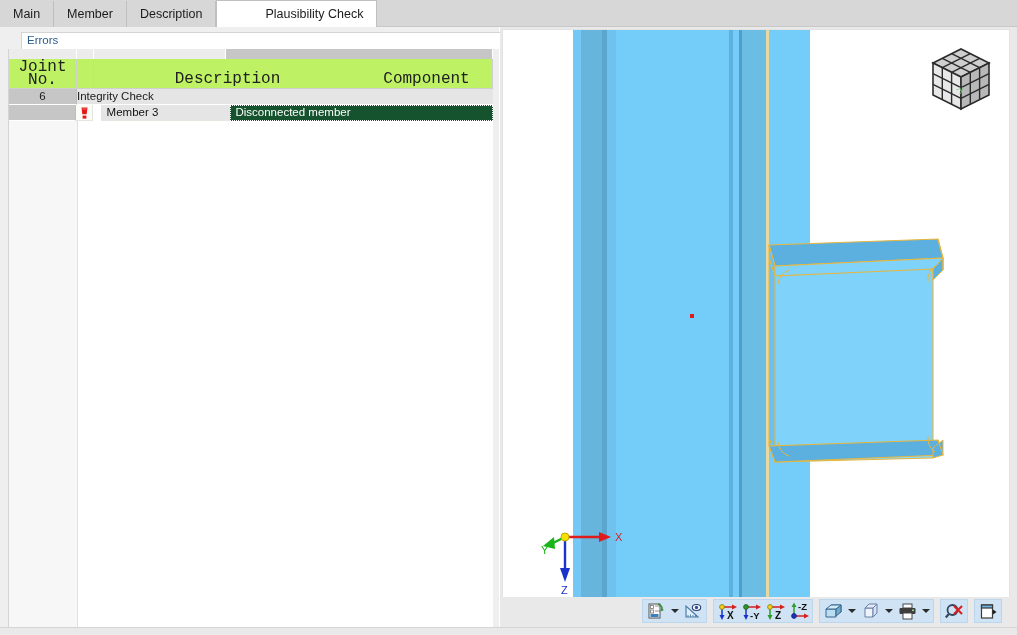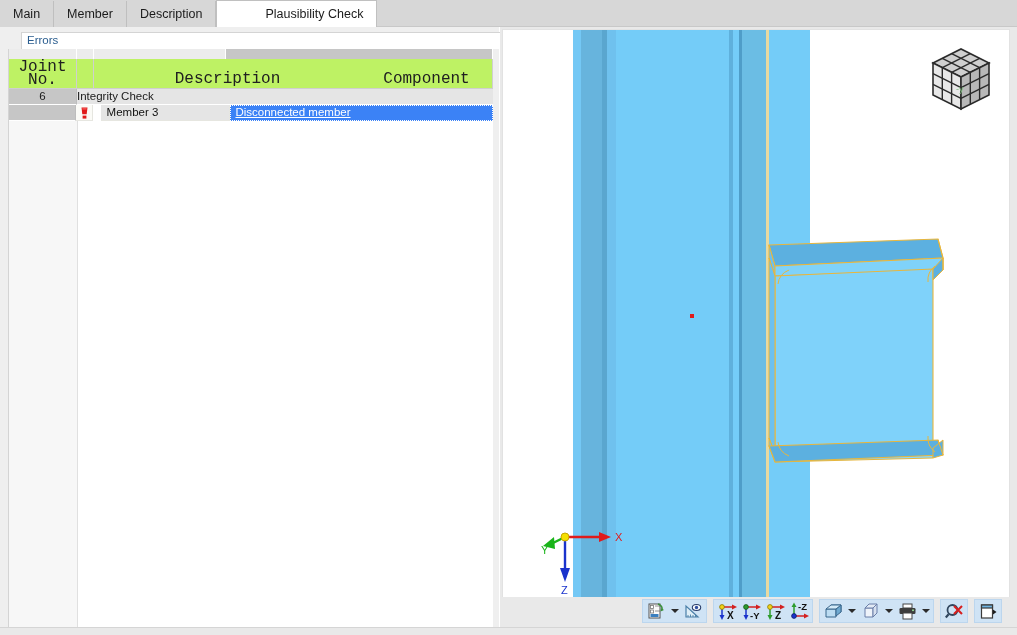--- a/index.html
+++ b/index.html
@@ -198,13 +198,12 @@
   }
   .row-detail .c-desc {
     width: 267px;
-    background: #3b82f6;
+    background: #14532d;
     color: #ffffff;
     padding-left: 4px;
     border: 1px dotted #ffffff;
     box-sizing: border-box;
     line-height: 13px;
-    text-decoration: underline;
   }
 
   

